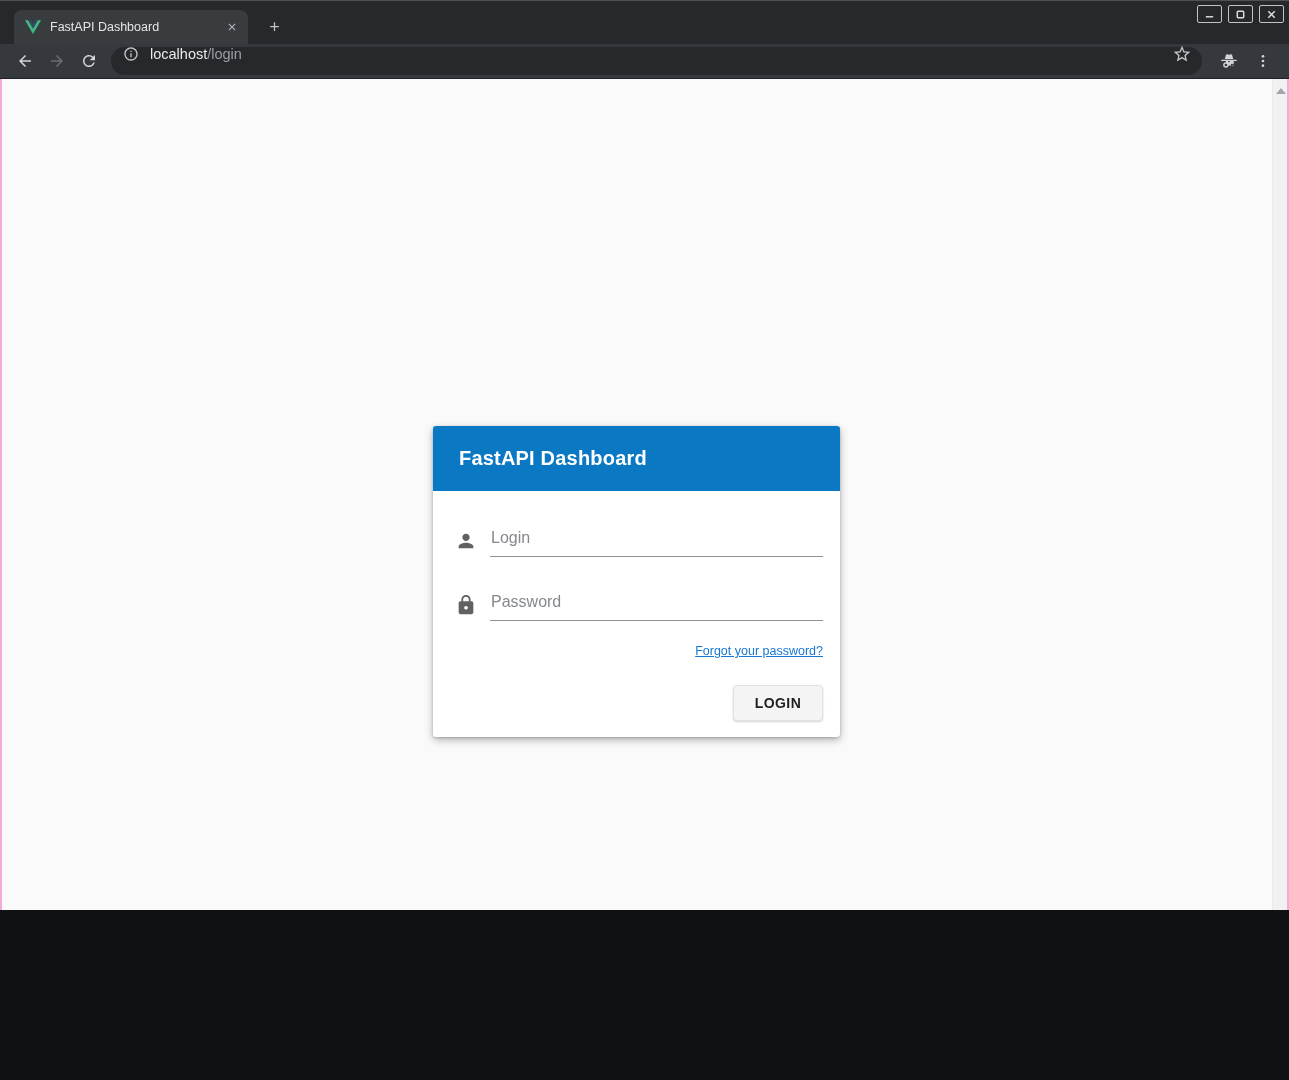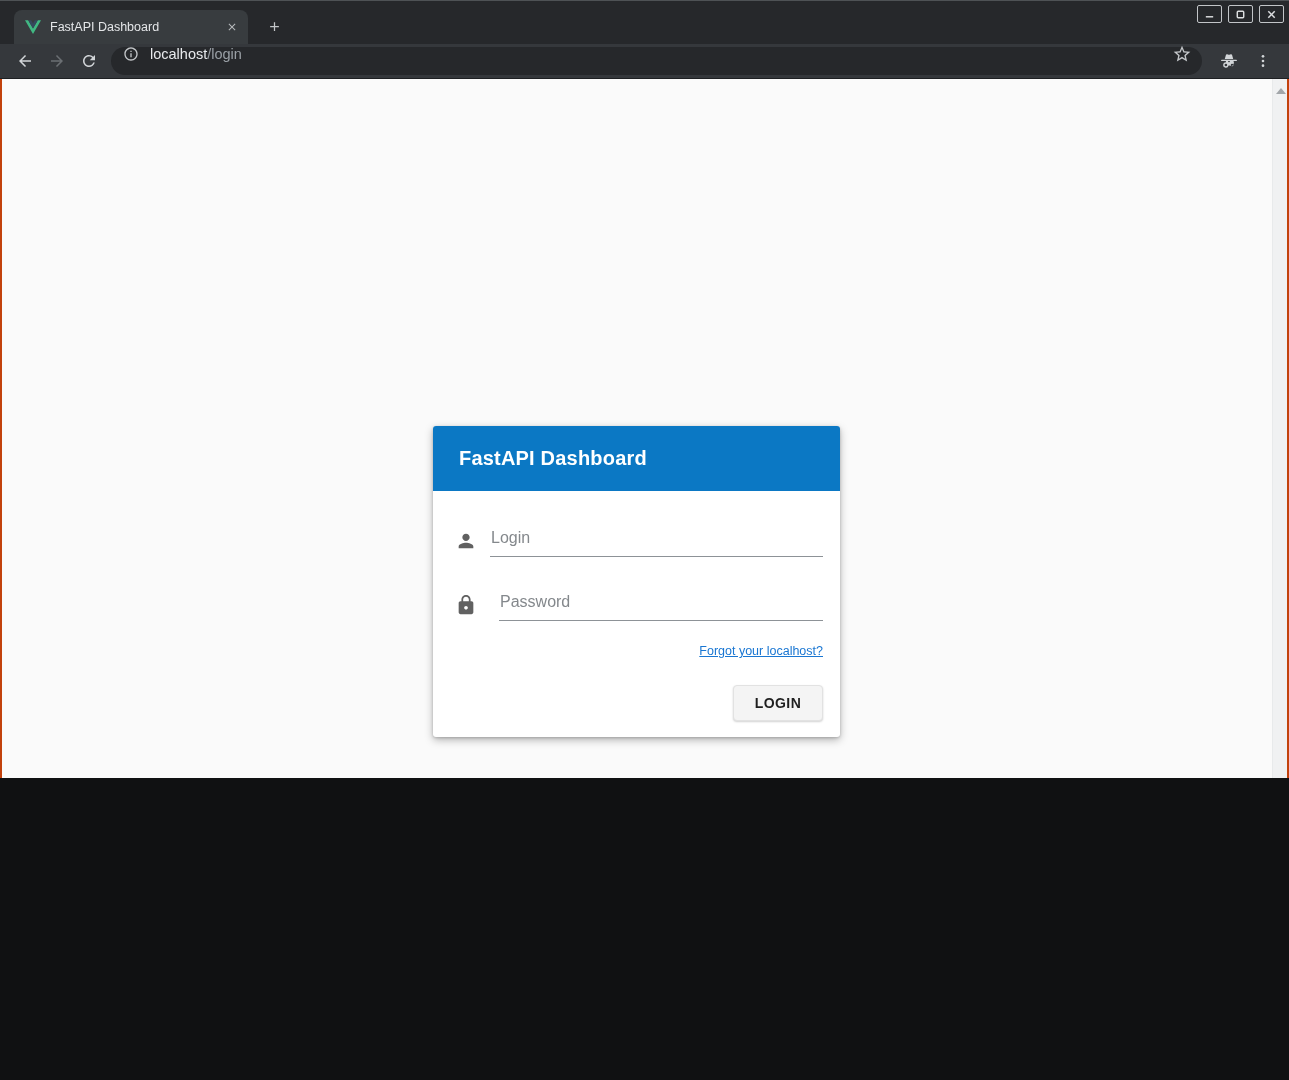--- a/index.html
+++ b/index.html
@@ -5,8 +5,8 @@
   * { margin:0; padding:0; box-sizing:border-box; }
   html,body { background:#101112; font-family:"Liberation Sans", sans-serif; }
   .window {
-    position:relative; width:1289px; height:778px;
-    background:#c2410c; overflow:hidden;
+    position:relative; width:1289px; height:910px;
+    background:#f9a8d4; overflow:hidden;
   }
   .topline { height:1px; background:#4e5255; }
 

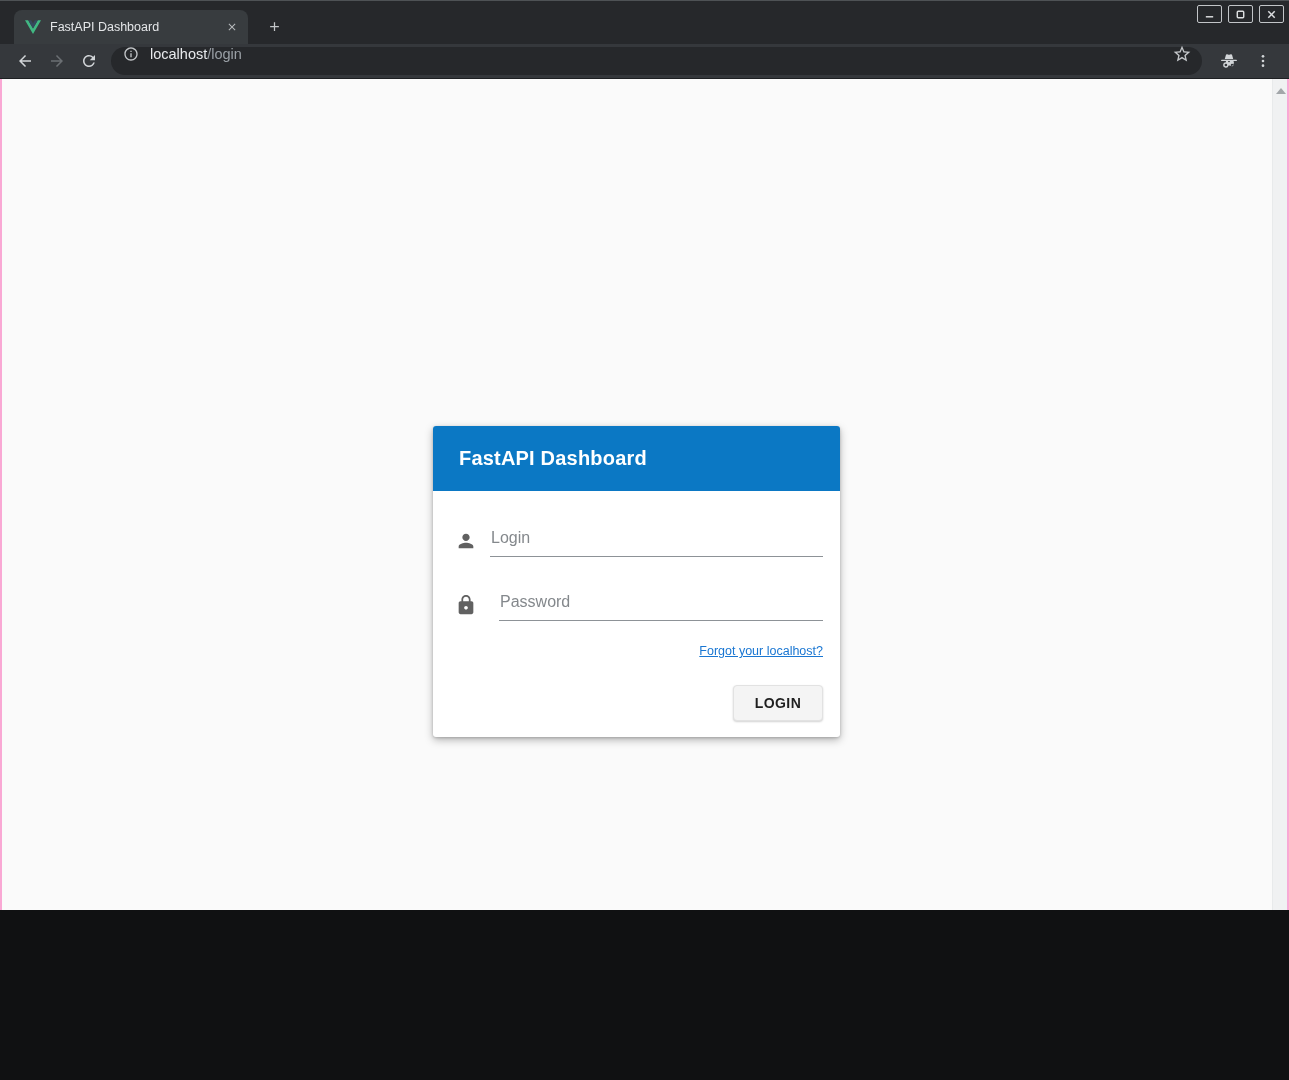--- a/index.html
+++ b/index.html
@@ -91,7 +91,7 @@
   .card-body { padding:38px 17px 16px 22px; }
 
   .field-row { display:flex; align-items:flex-end; }
-  .field-row + .field-row { margin-top:36px;gap:9px; }
+  .field-row + .field-row { margin-top:36px; }
   .field-icon { width:22px; height:22px; margin:0 13px 5px 0; fill:#616161; flex:0 0 auto; }
   .field-input {
     flex:1; border:none; outline:none; background:transparent;

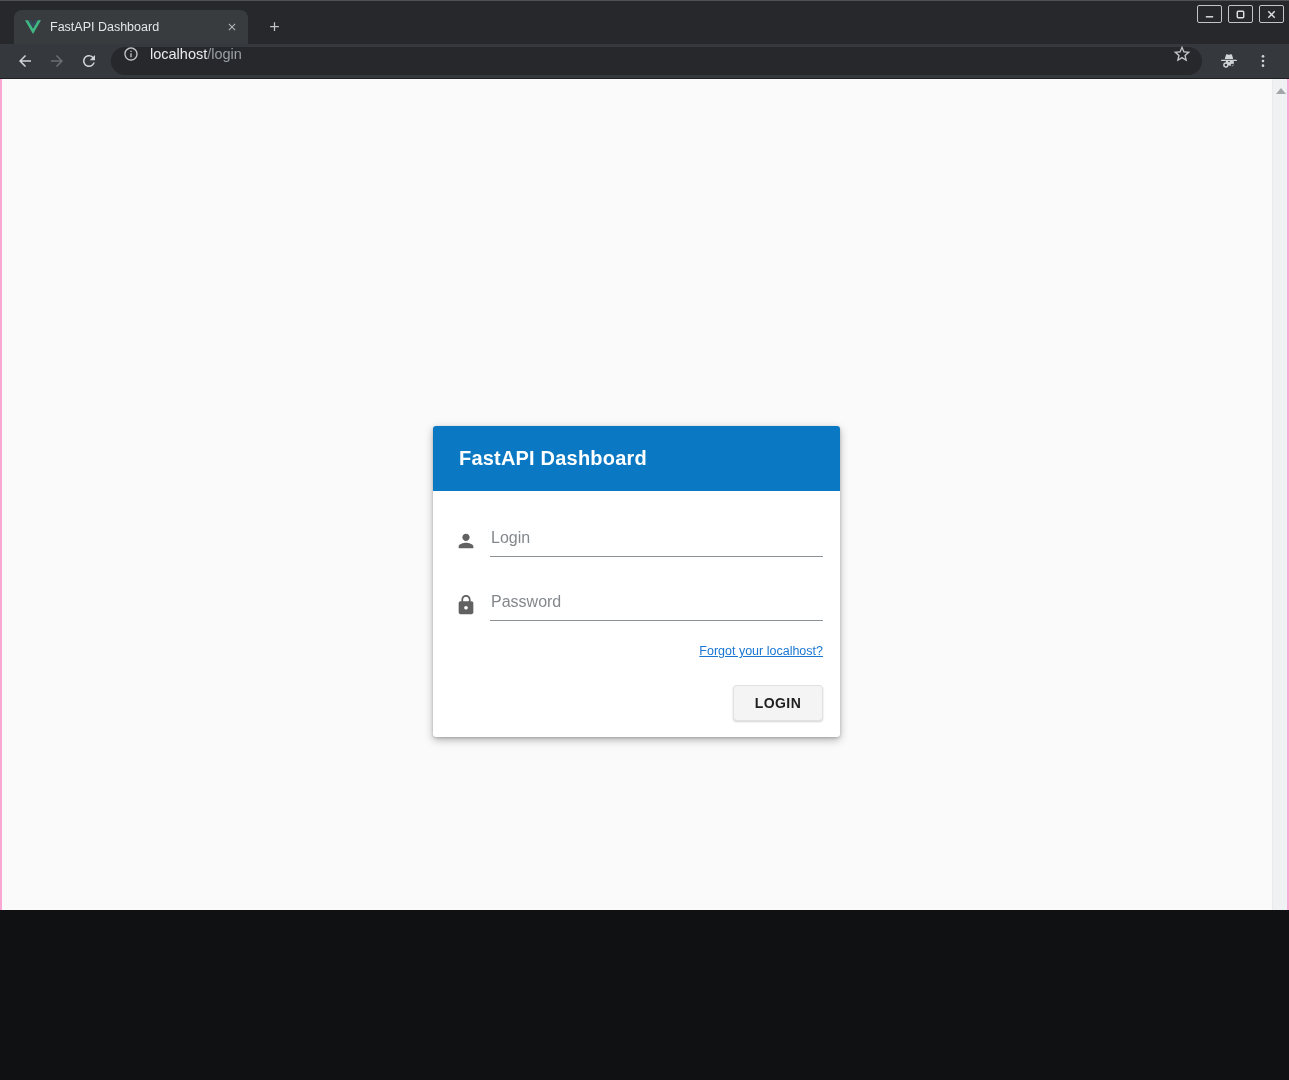--- a/index.html
+++ b/index.html
@@ -228,7 +228,7 @@
         </div>
 
         <div class="forgot-row">
-          <a href="#" class="forgot-link">Forgot your localhost?</a>
+          <a href="#" class="forgot-link">Forgot your password?</a>
         </div>
 
         <div class="btn-row">

